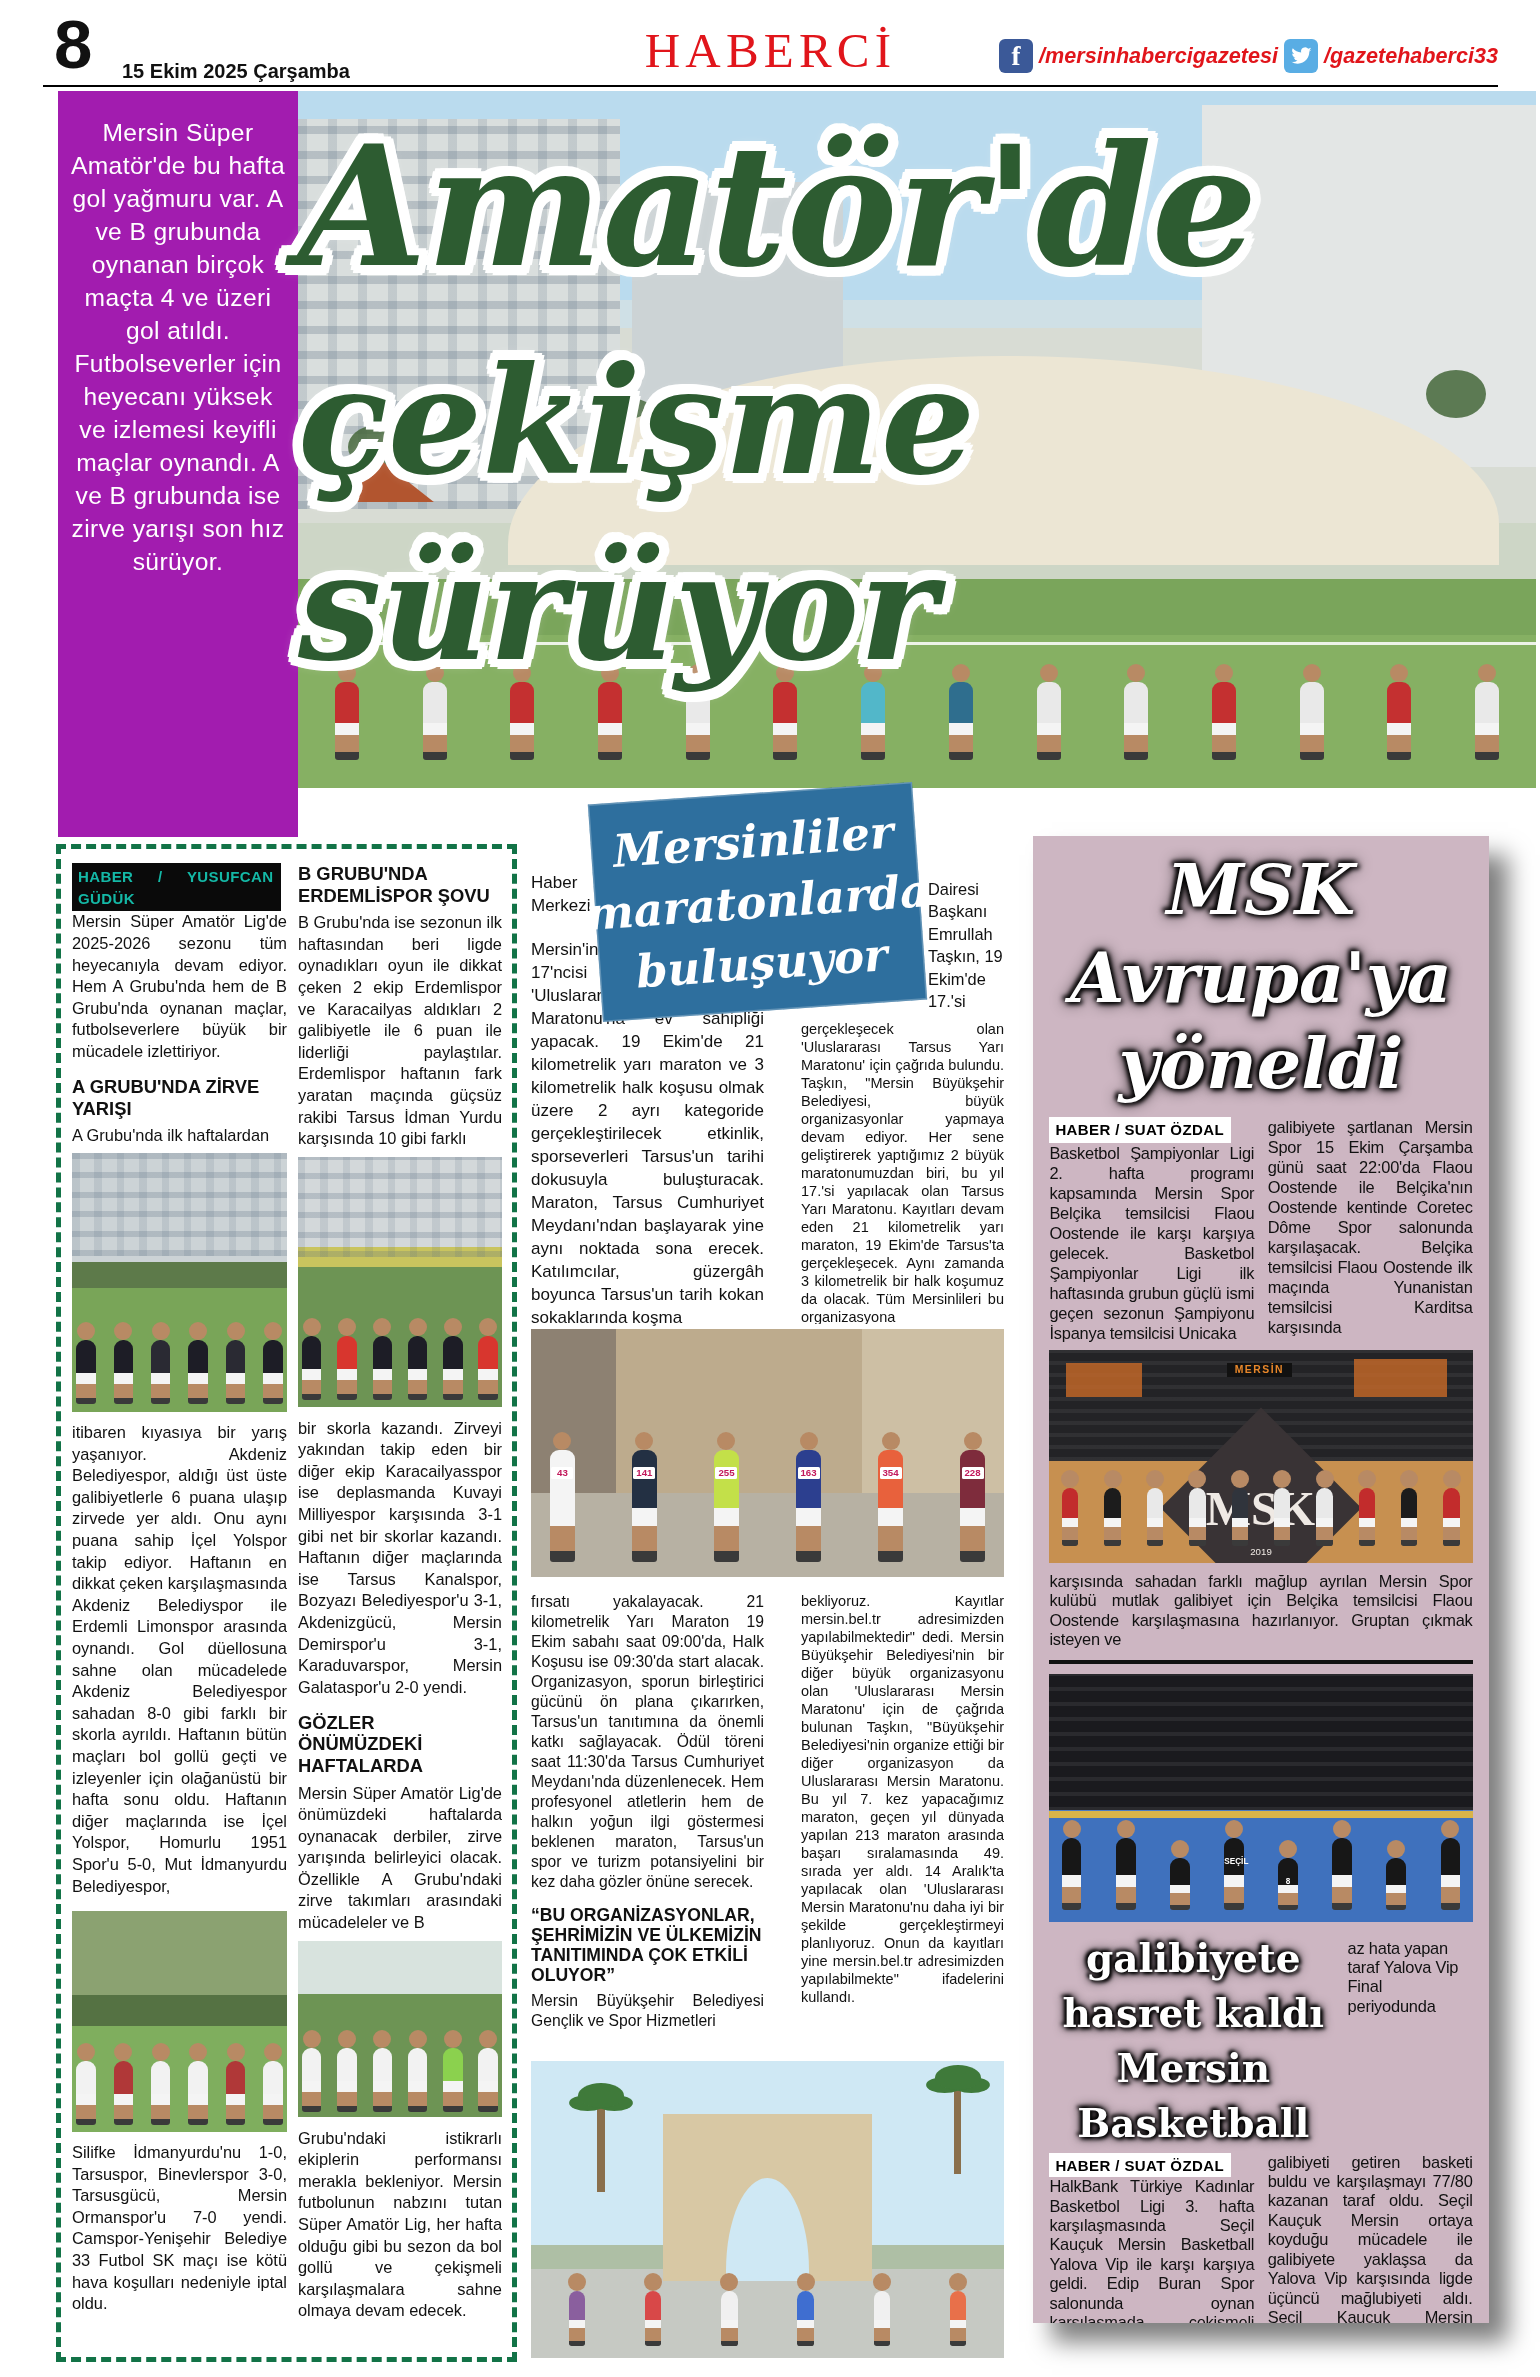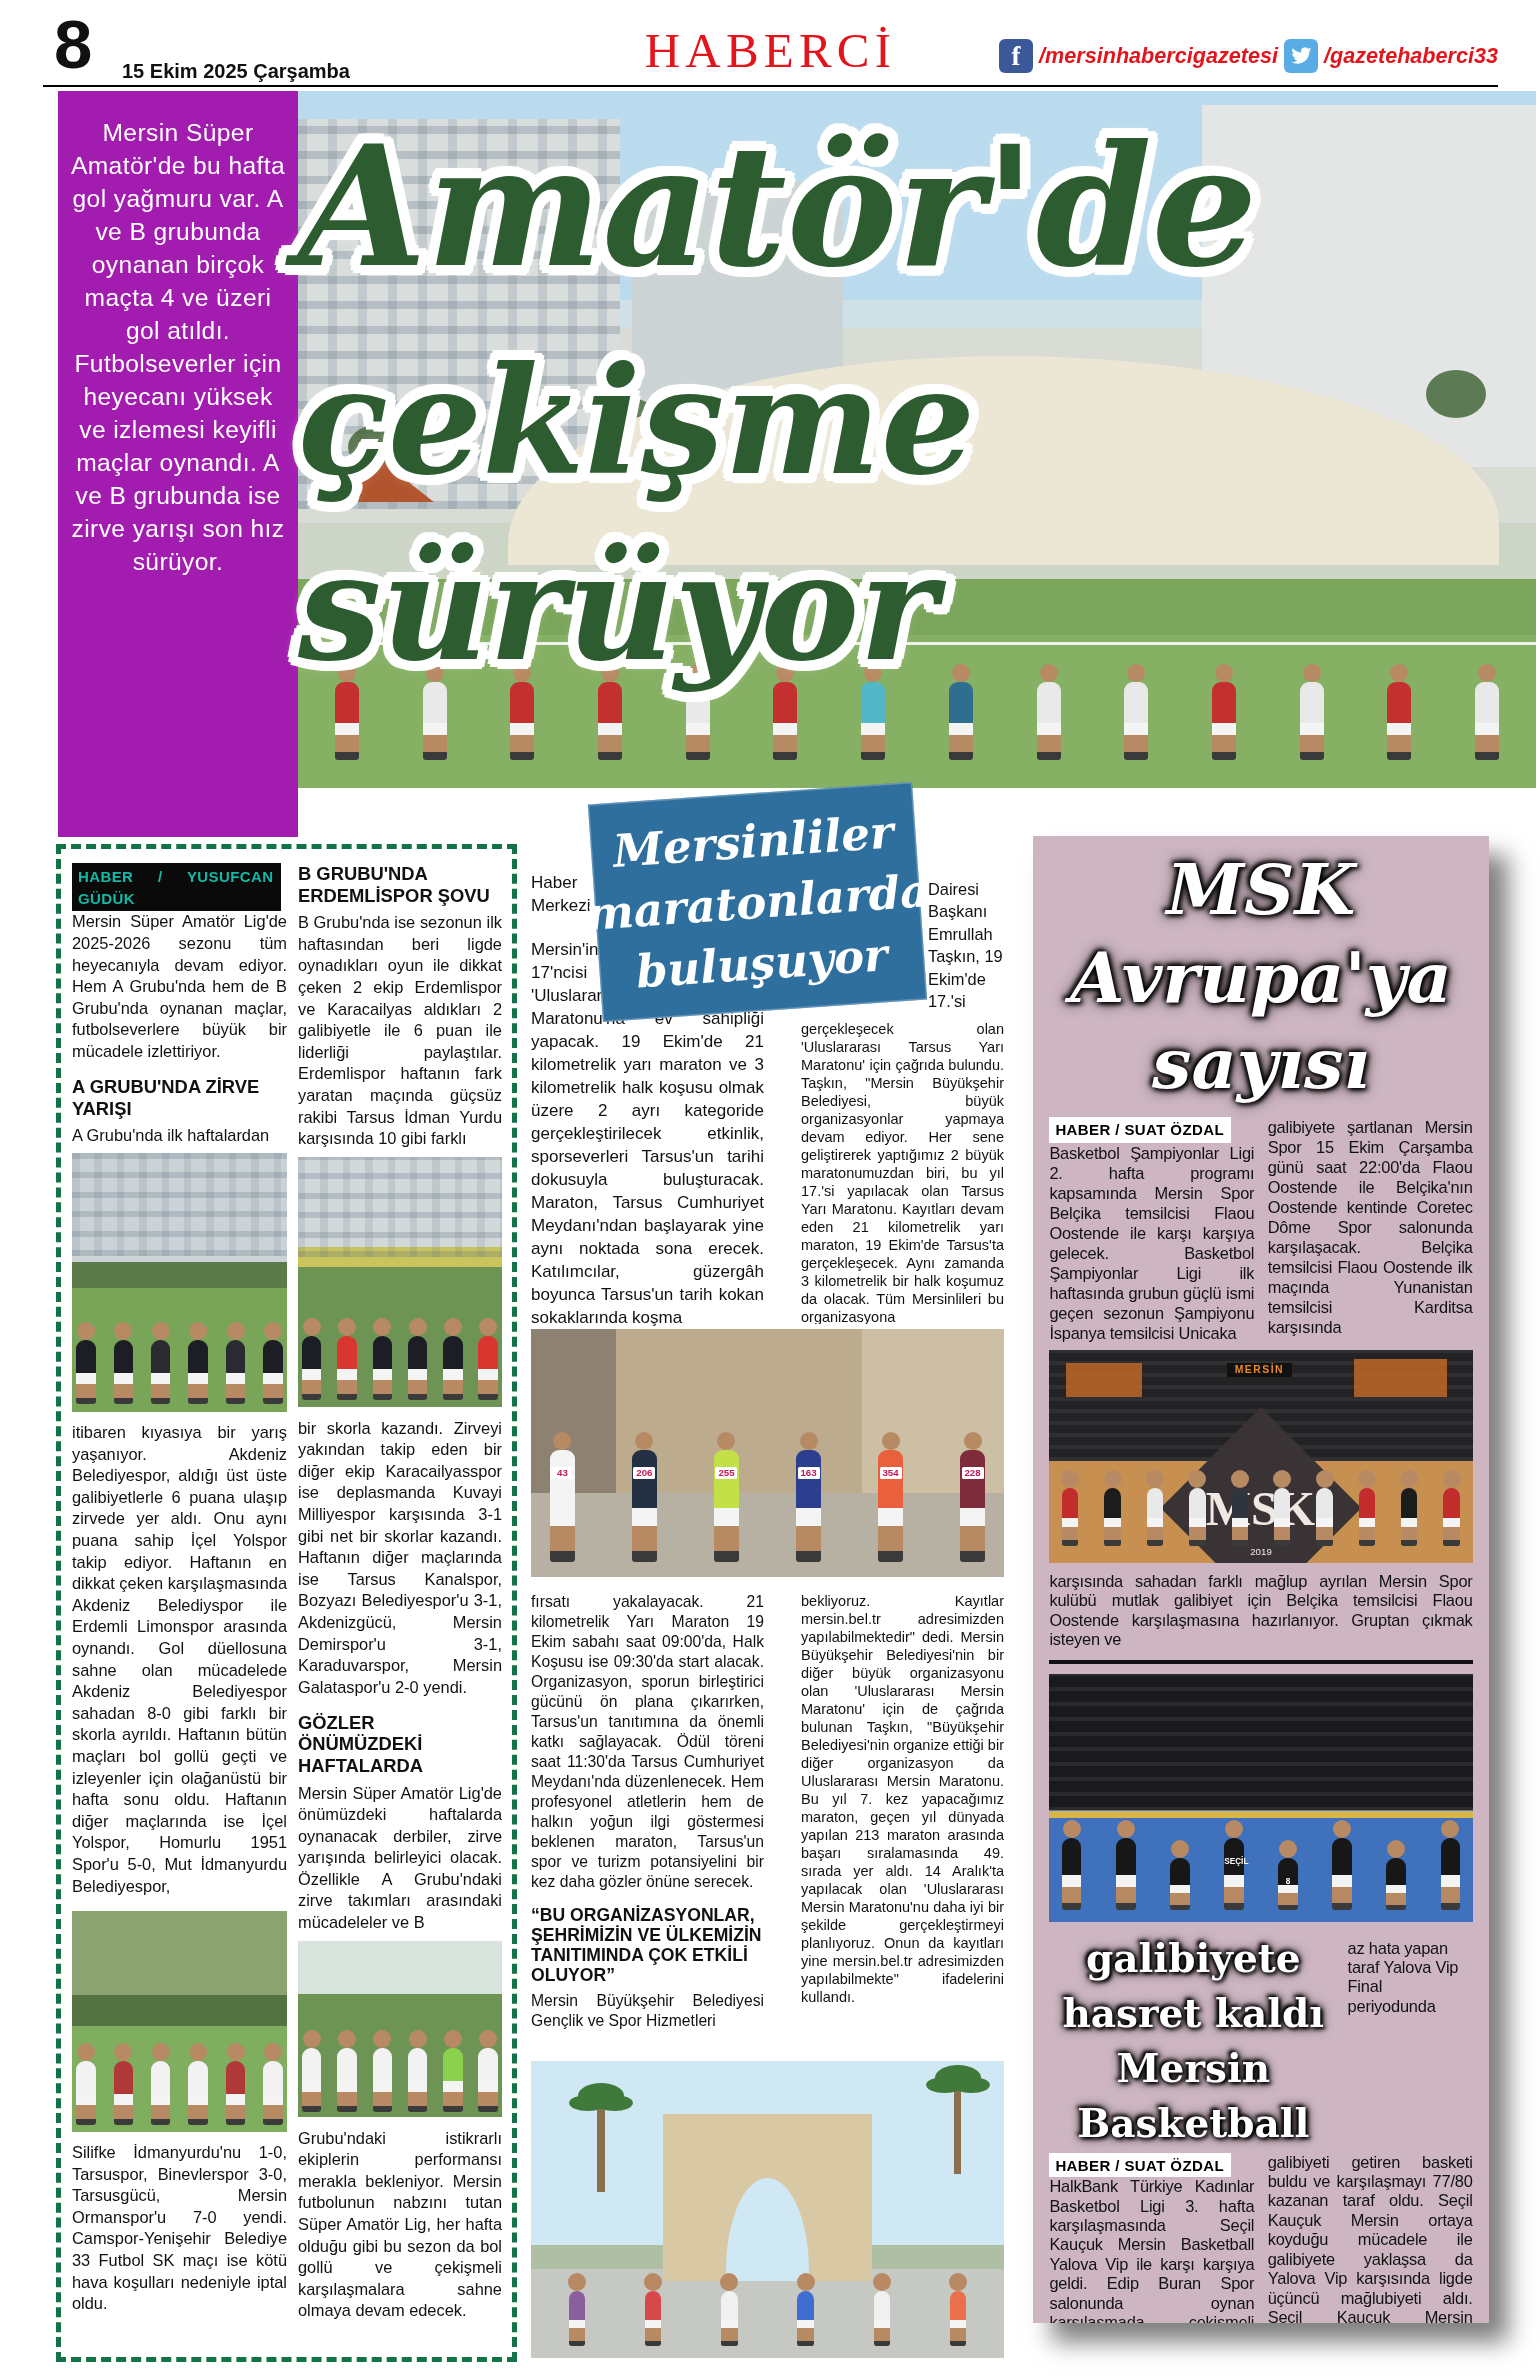--- a/index.html
+++ b/index.html
@@ -337,7 +337,7 @@
   <div class="msk-panel" data-interactable="false">
     <div class="msk-title" data-interactable="false">
       <div class="t1" data-interactable="false">MSK Avrupa'ya</div>
-      <div class="t2" data-interactable="false">sayısı</div>
+      <div class="t2" data-interactable="false">yöneldi</div>
     </div>
     <div class="msk-cols msk-byline-row" data-interactable="false">
       <div data-interactable="false">

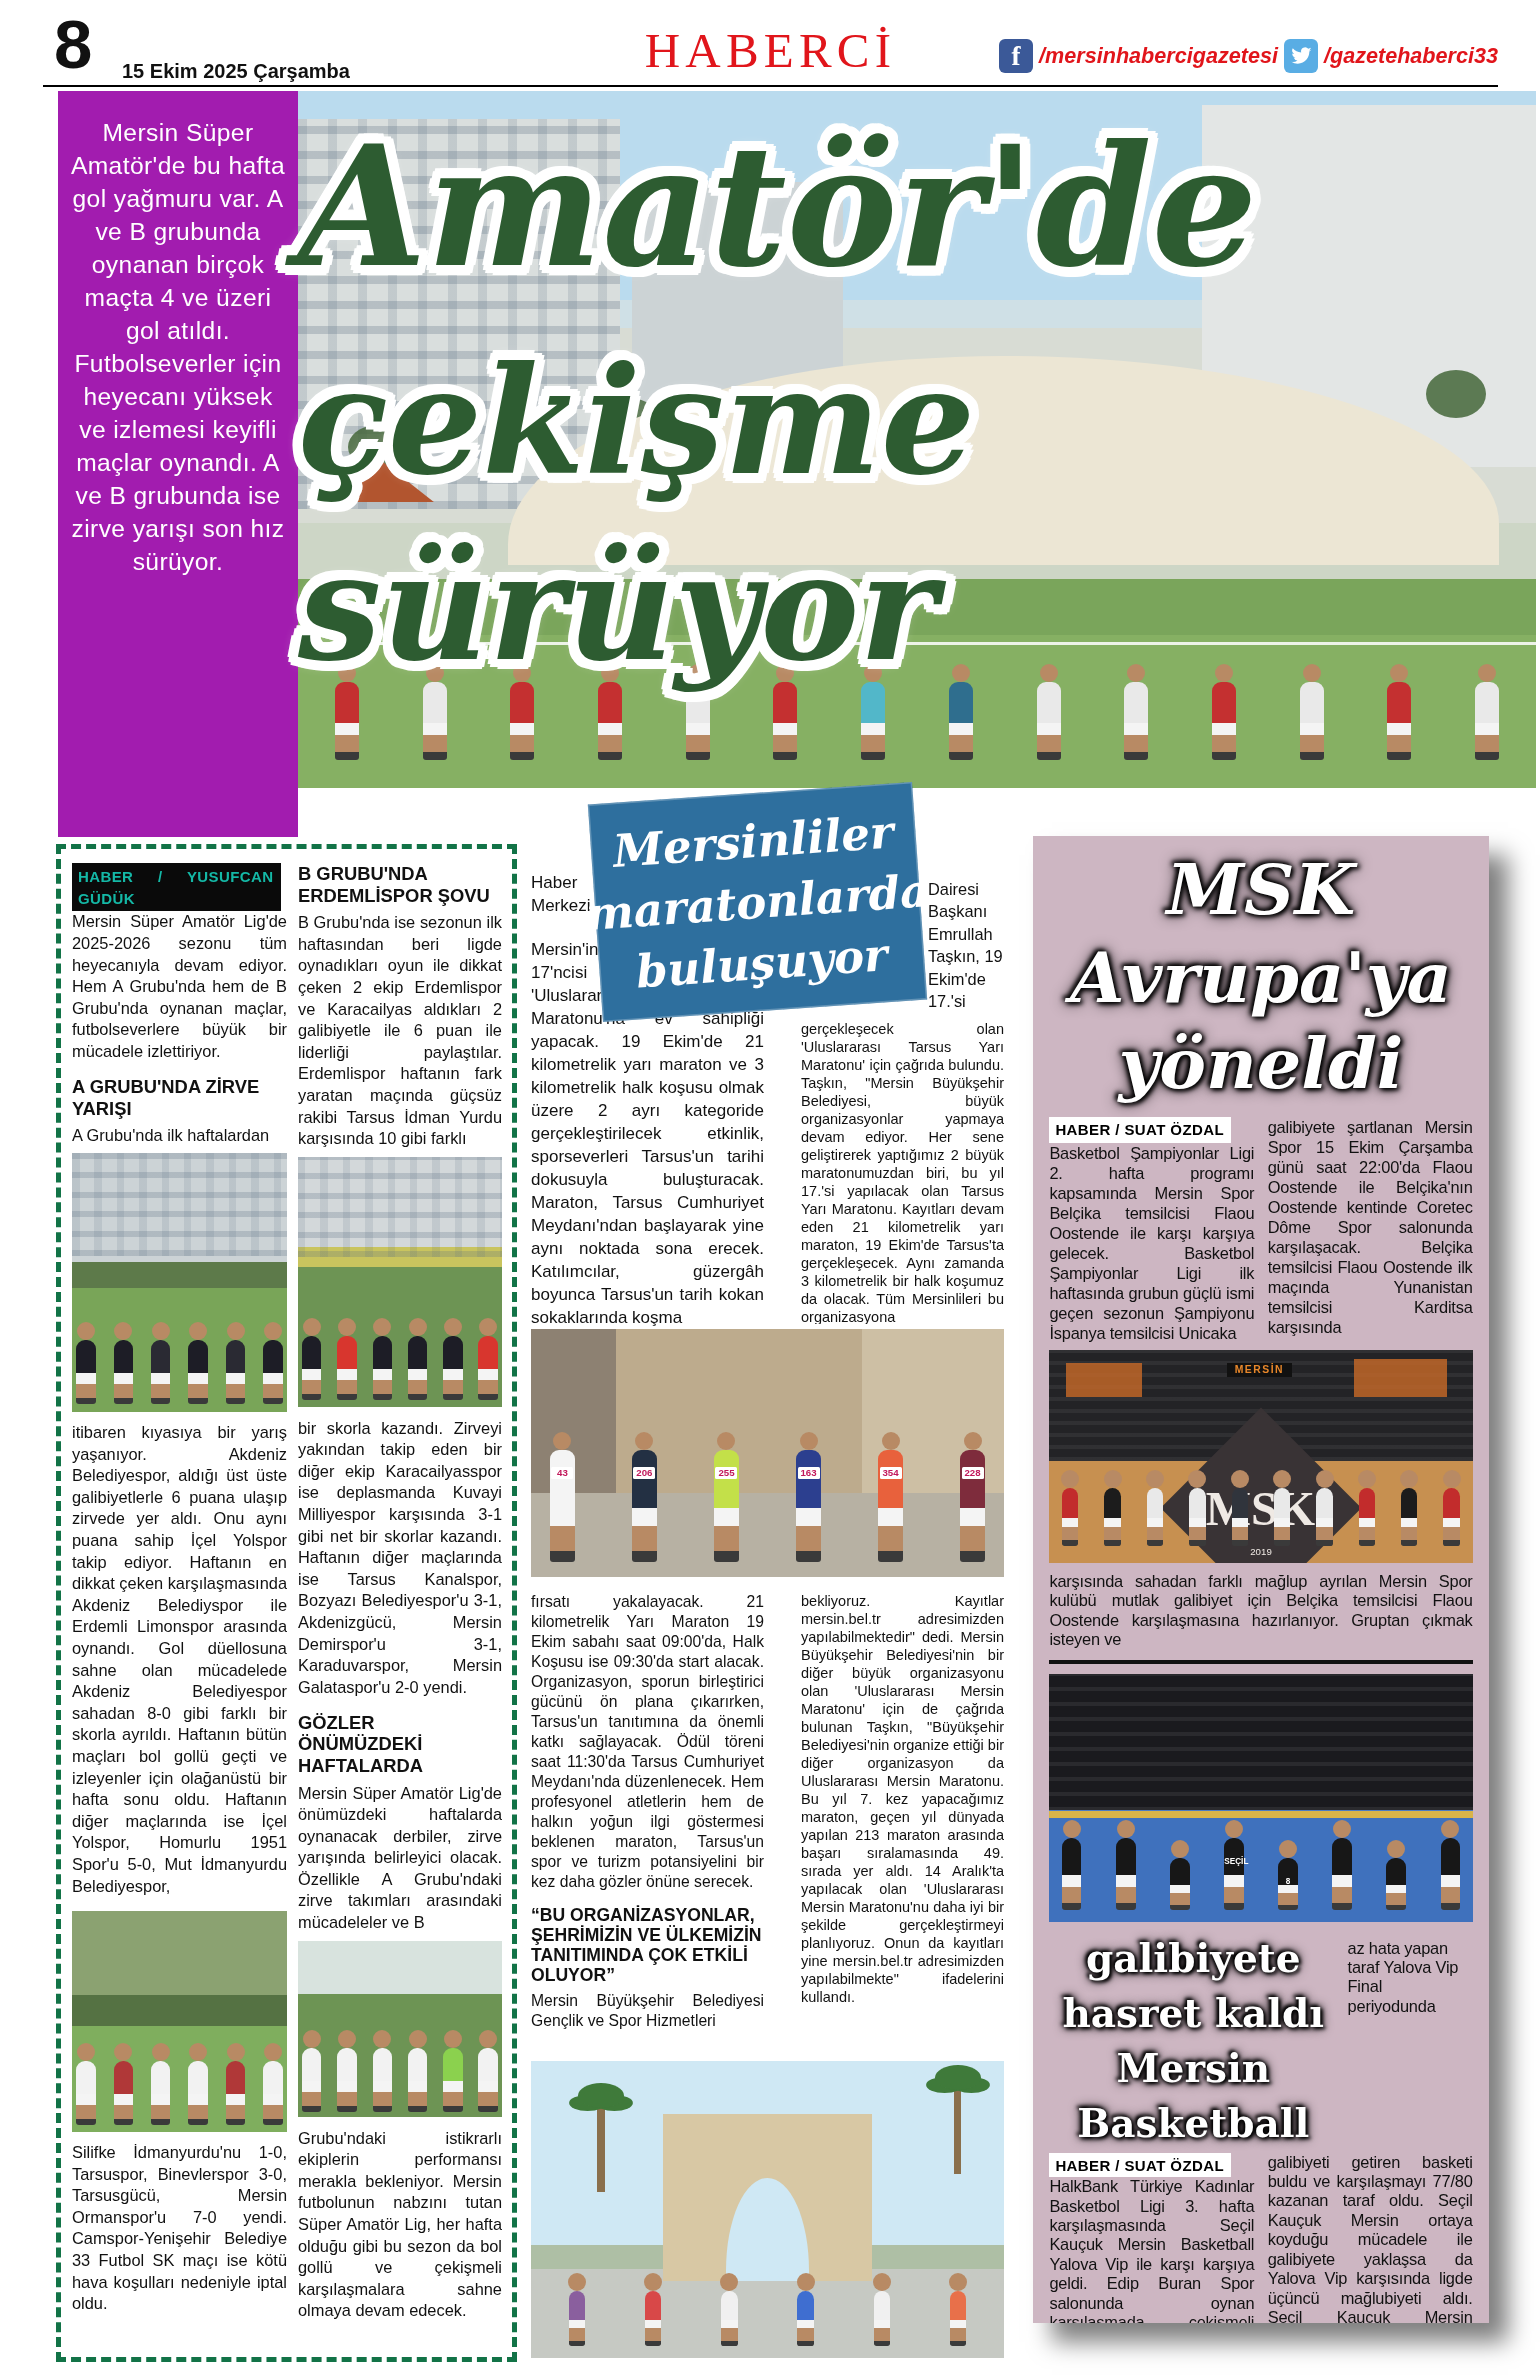--- a/index.html
+++ b/index.html
@@ -292,7 +292,7 @@
           <span class="bib" data-interactable="false">43</span>
         </span>
       <span class="fig" style="--kit:#233043" data-interactable="false">
-          <span class="bib" data-interactable="false">206</span>
+          <span class="bib" data-interactable="false">141</span>
         </span>
       <span class="fig" style="--kit:#c3e049" data-interactable="false">
           <span class="bib" data-interactable="false">255</span>

